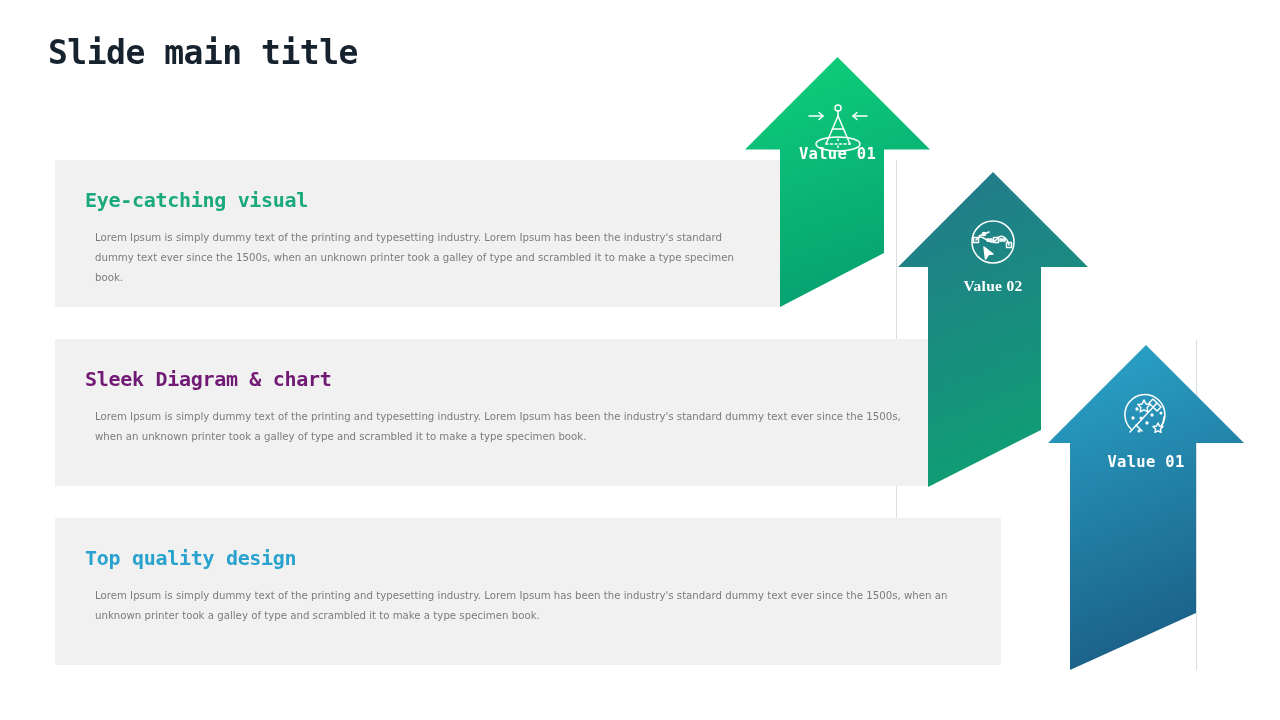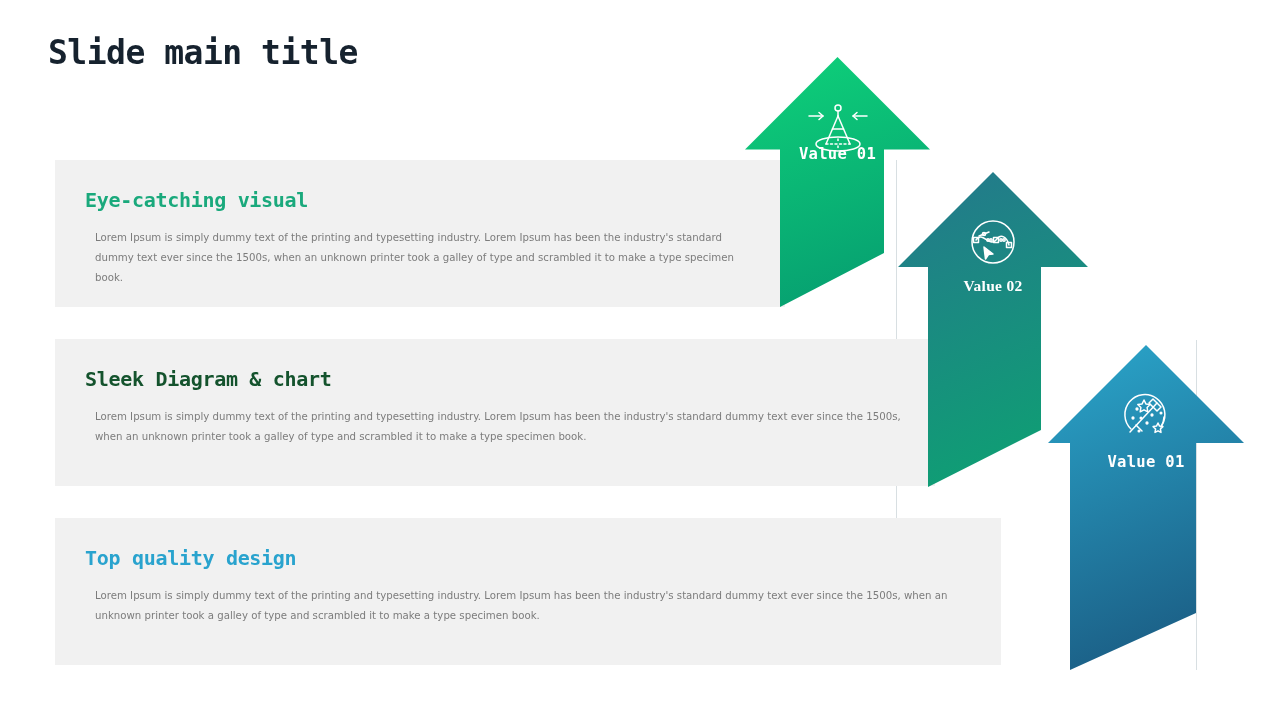--- a/index.html
+++ b/index.html
@@ -137,7 +137,7 @@
   </div>
 
   <div class="card card-2">
-    <div class="card-heading" style="color:#14532d;">Sleek Diagram &amp; chart</div>
+    <div class="card-heading" style="color:#701a75;">Sleek Diagram &amp; chart</div>
     <div class="card-body">Lorem Ipsum is simply dummy text of the printing and typesetting industry. Lorem Ipsum has been the industry's standard dummy text ever since the 1500s, when an unknown printer took a galley of type and scrambled it to make a type specimen book.</div>
   </div>
 

